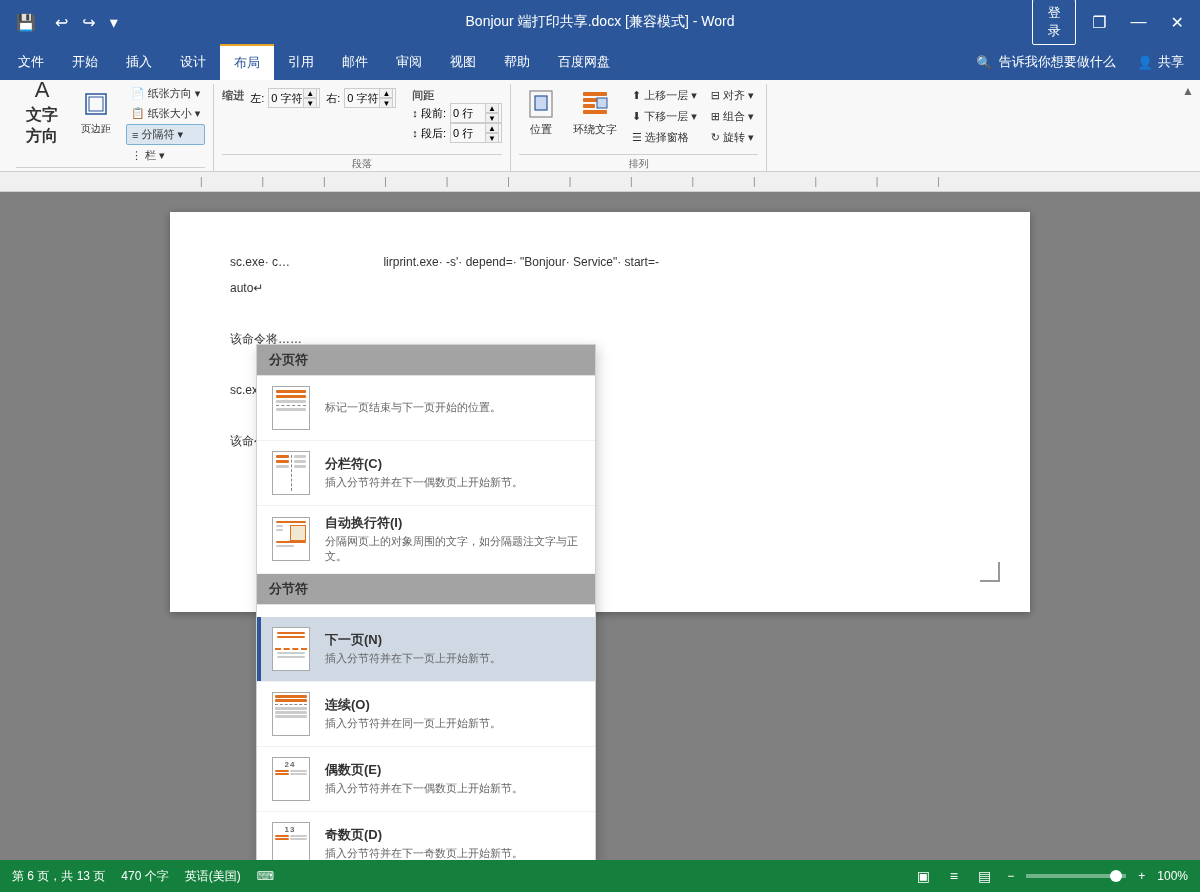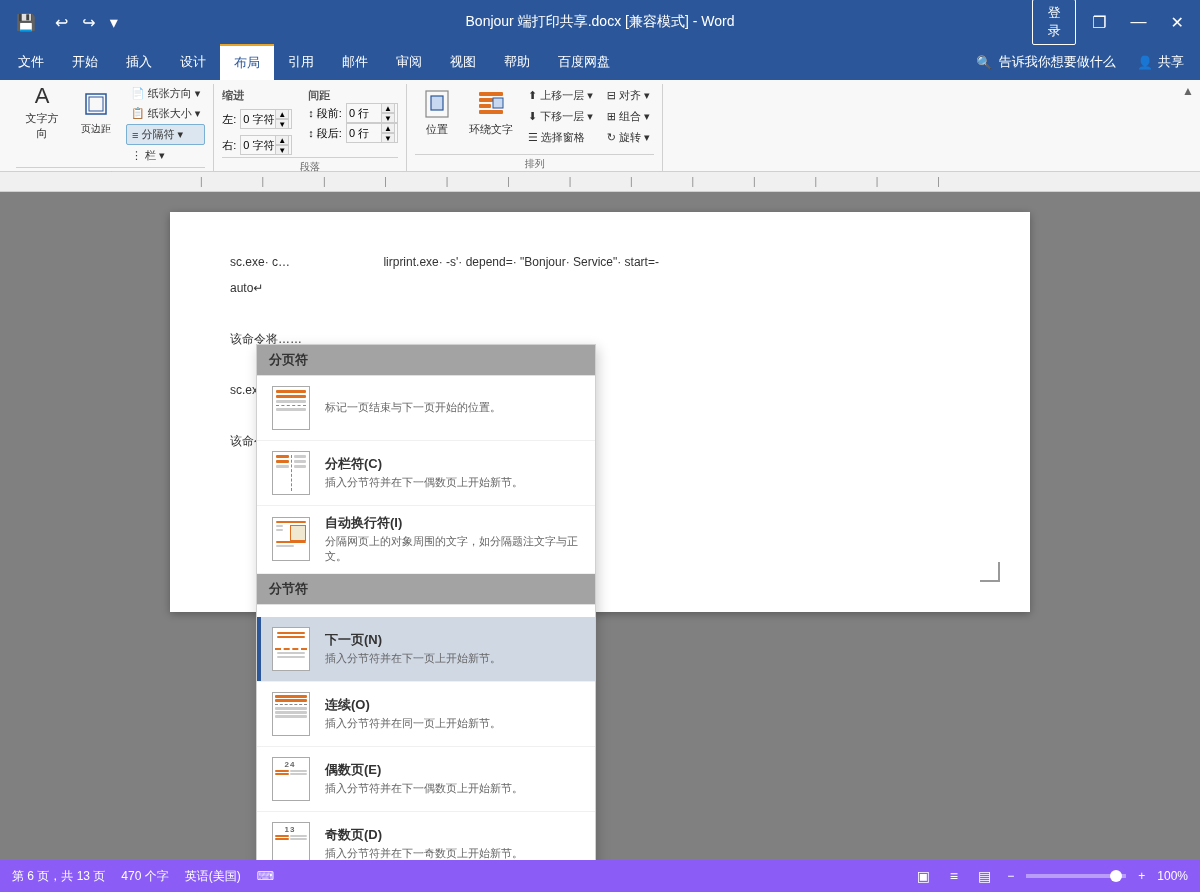--- a/index.html
+++ b/index.html
@@ -550,7 +550,7 @@
 
   <div class="ribbon-group">
     <div class="ribbon-group-content">
-      <div style="font-size:10px;display:flex;flex-direction:column;gap:6px;padding-top:4px;">
+      <div style="font-size:10px;display:flex;flex-direction:row;gap:6px;padding-top:4px;">
         <div style="font-size:11px;font-weight:bold;color:#555;">缩进</div>
         <div style="display:flex;align-items:center;gap:4px;font-size:11px;">
           <span>左:</span>

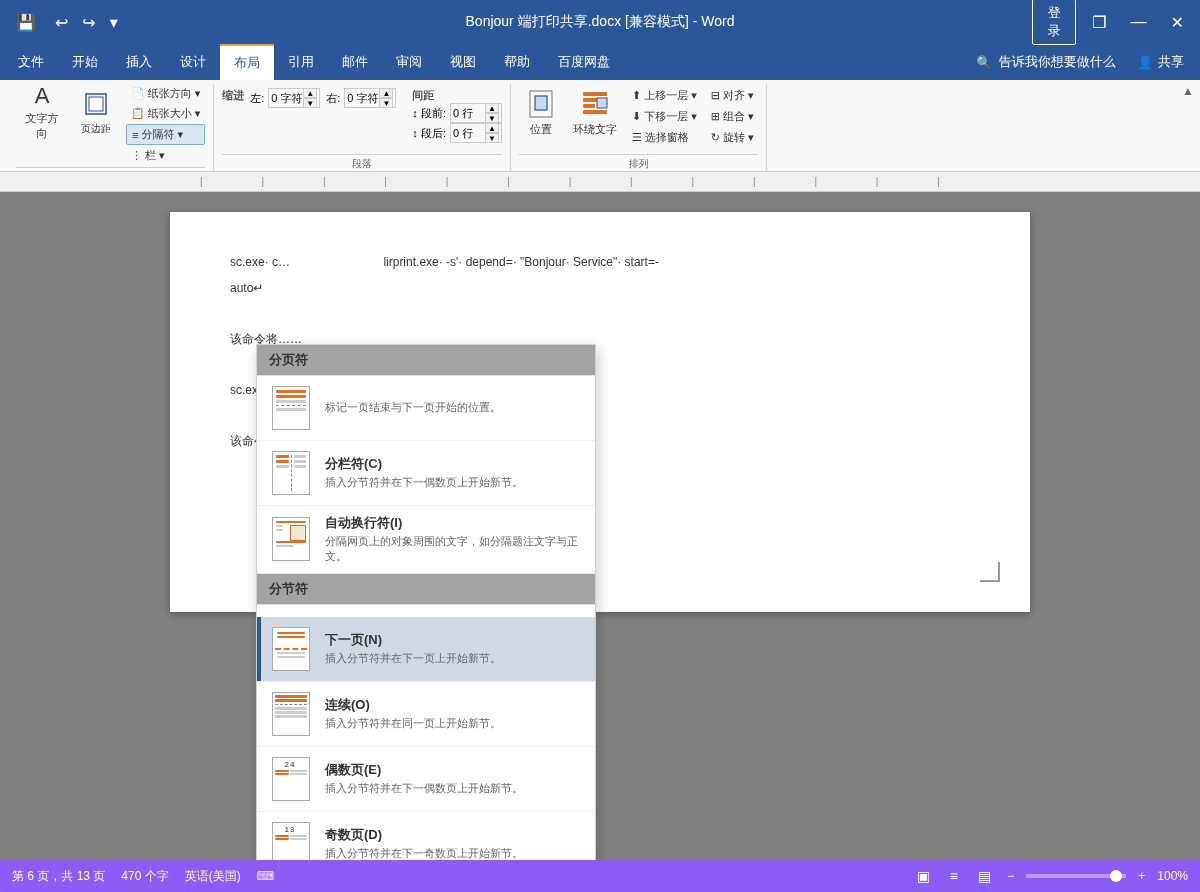--- a/index.html
+++ b/index.html
@@ -509,7 +509,7 @@
         <div style="display:flex;gap:2px;">
           <button class="ribbon-btn" style="width:52px;font-size:10px;">
             <div class="ribbon-btn-icon" style="font-size:22px;">A</div>
-            <span style="font-size:11px;">文字方向</span>
+            <span style="font-size:16px;font-weight:bold;">文字方向</span>
           </button>
           <button class="ribbon-btn" style="width:52px;font-size:10px;">
             <div class="ribbon-btn-icon">

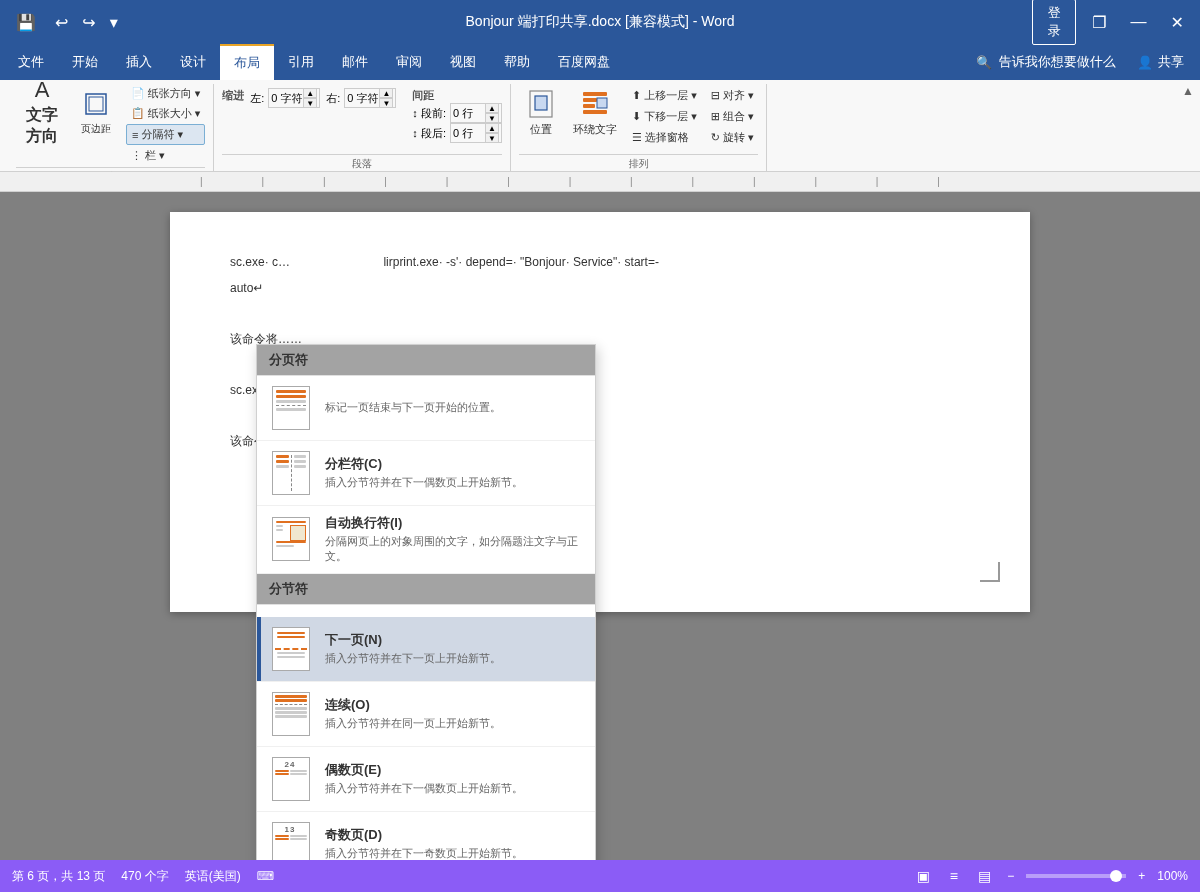--- a/index.html
+++ b/index.html
@@ -244,7 +244,7 @@
 
     
     .status-bar {
-      background: #8b5cf6;
+      background: #15803d;
       height: 32px;
       display: flex;
       align-items: center;

